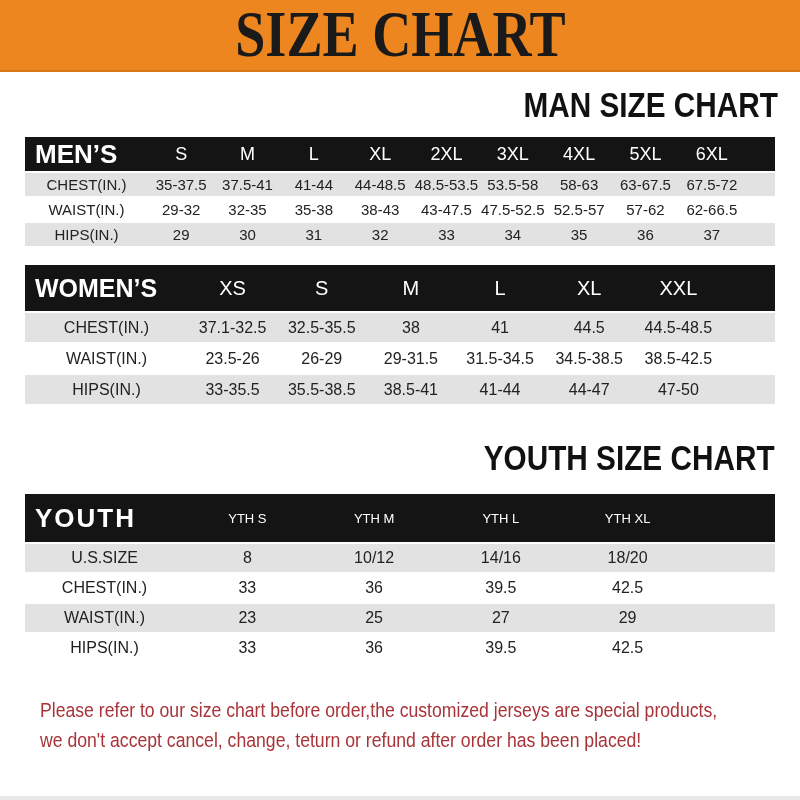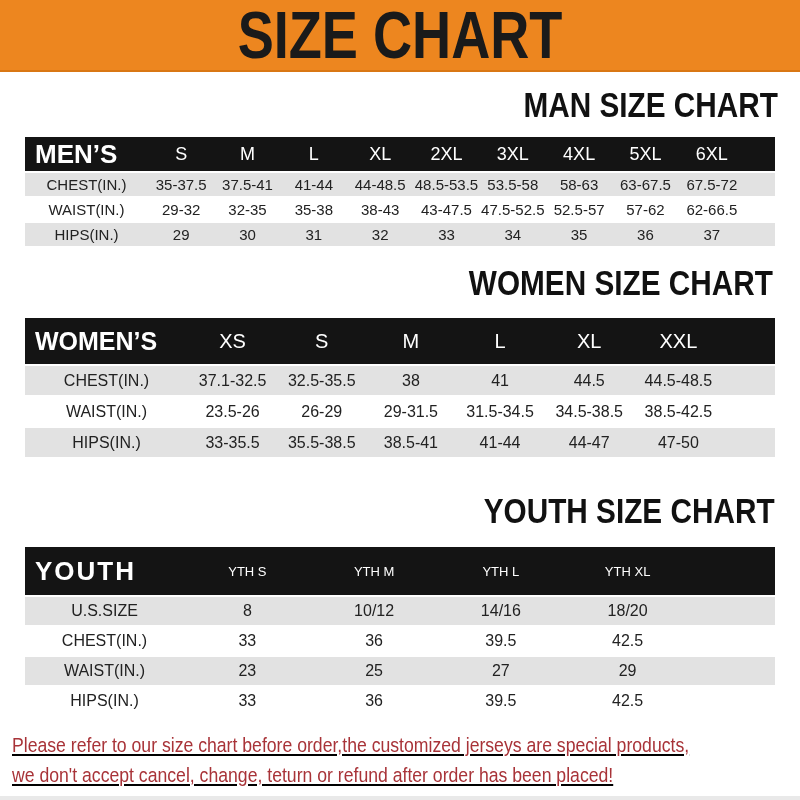--- a/index.html
+++ b/index.html
@@ -16,7 +16,7 @@
     height: 70px;
     background: var(--banner_bg, #ED861F);
     border-bottom: 2px solid #D97714;
-    display: flex; align-items: center; justify-content: center;
+    display: flex; align-items: flex-start; justify-content: center; font-family: Liberation Serif, serif;
   }
   .banner-title {
     display: inline-block;

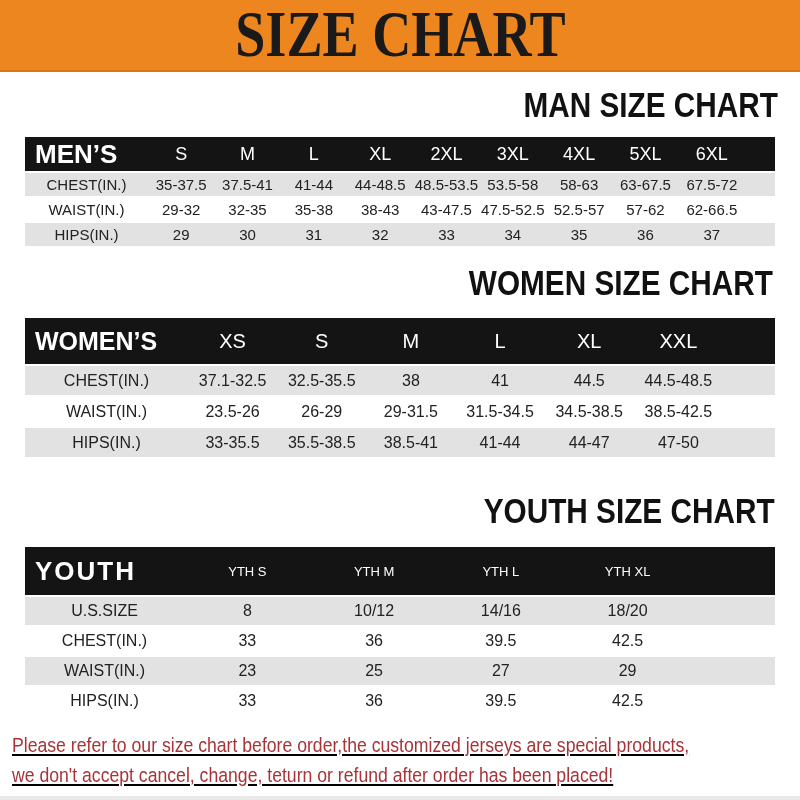--- a/index.html
+++ b/index.html
@@ -188,9 +188,6 @@
       </tbody>
   </table>
 
-  <div class="heading-wrap women">
-    <span class="section-heading">WOMEN SIZE CHART</span>
-  </div>
   <table class="size-table tbl-women">
     <thead>
         <tr>

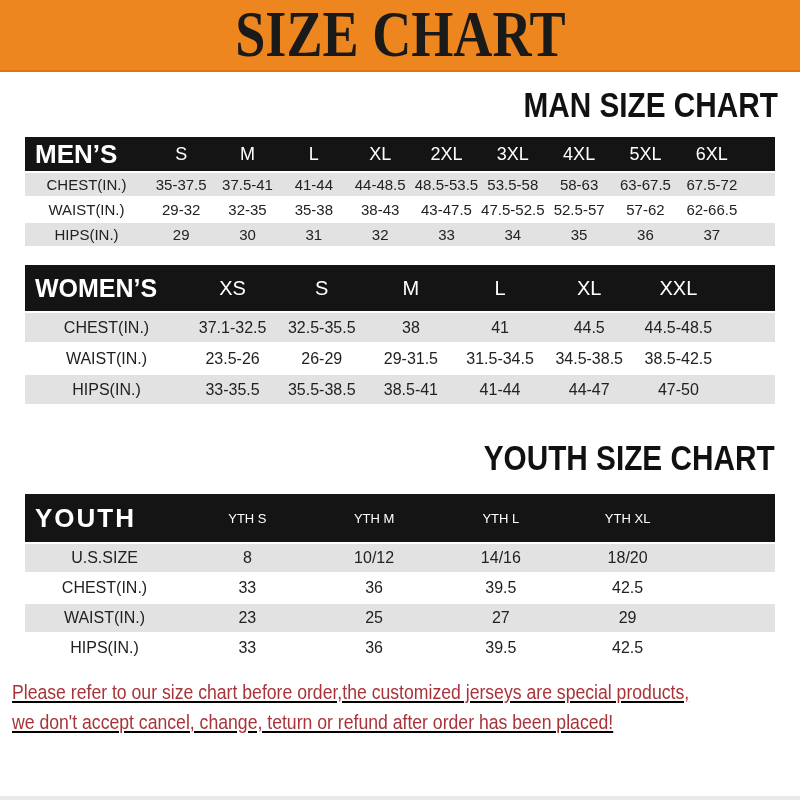--- a/index.html
+++ b/index.html
@@ -99,9 +99,8 @@
 
   
   .note {
-    margin-top: 13px;
-    padding-left: 12px;
-    text-decoration: underline;
+    margin-top: 31px;
+    padding-left: 40px;
   }
   .note-line {
     color: var(--note_red, #A83338);

